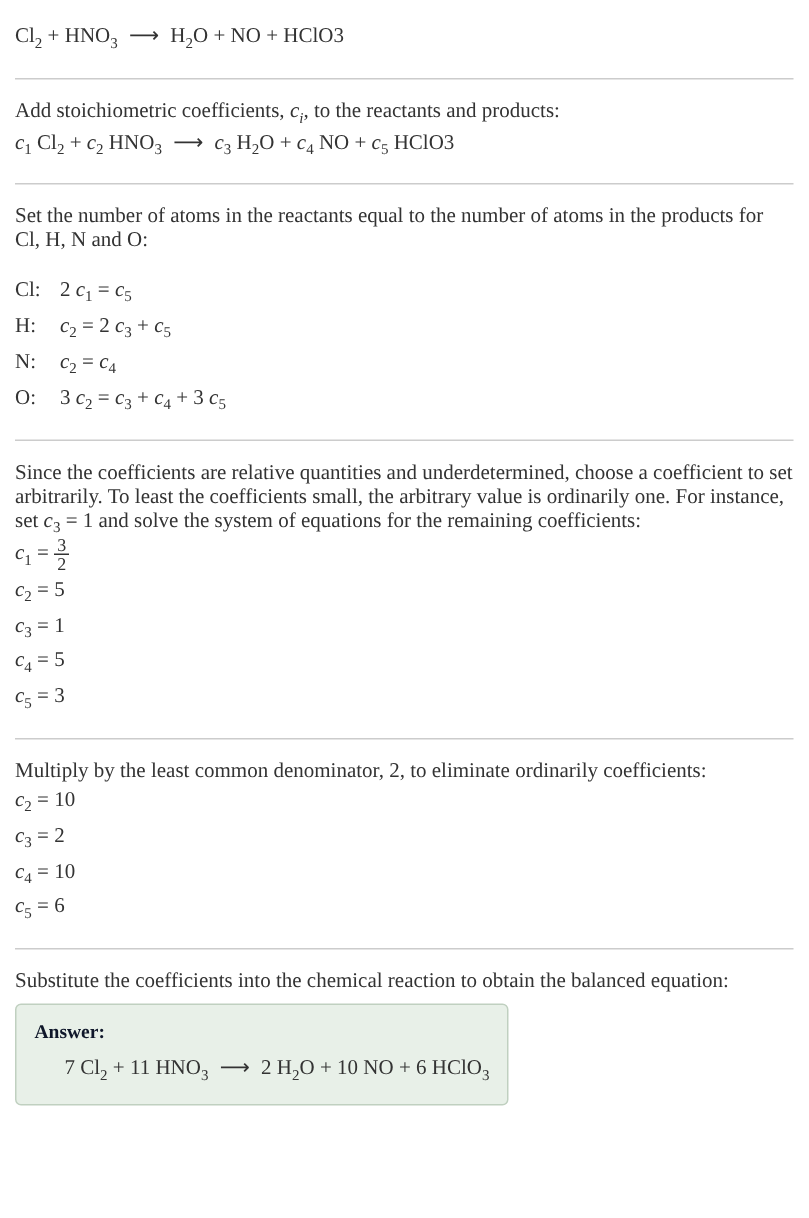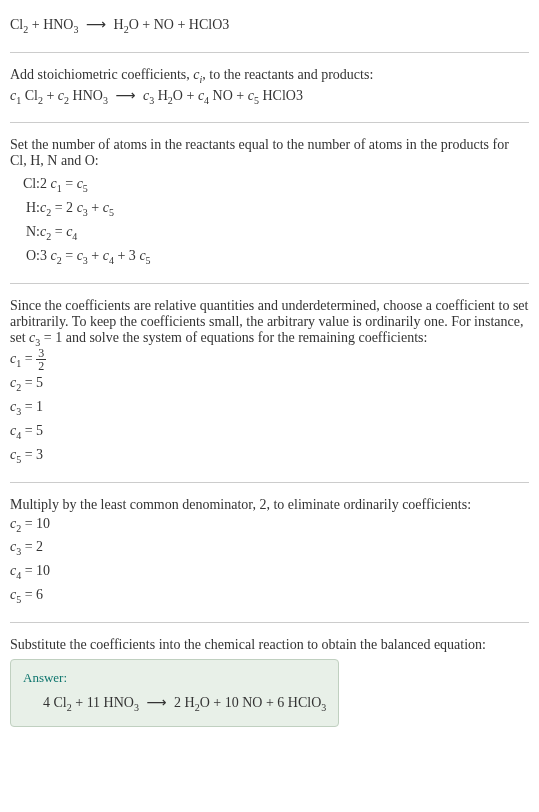--- a/index.html
+++ b/index.html
@@ -27,8 +27,7 @@
       line-height: 1.6;
     }
     .atom-table {
-      margin-top: 4px;
-      text-align: right;
+      margin-top: 14px;
     }
     .atom-row {
       display: flex;

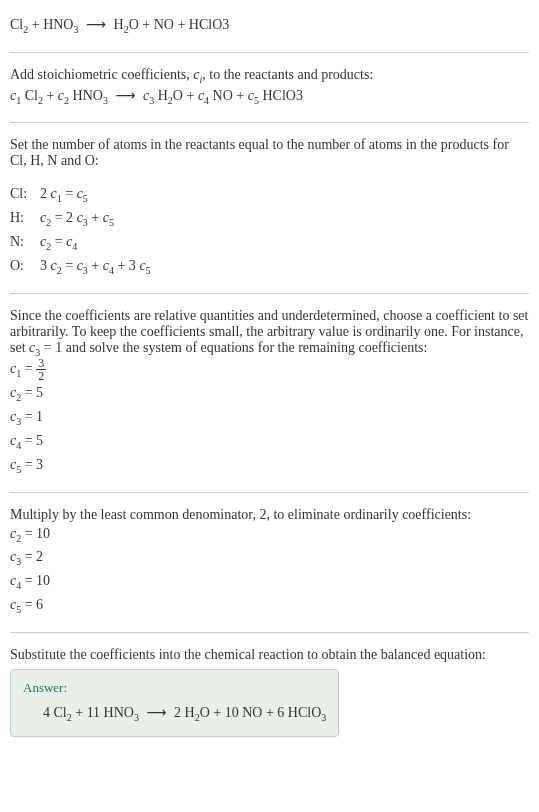--- a/index.html
+++ b/index.html
@@ -131,7 +131,7 @@
 
 <div class="section">
   <div>
-    <span>Since the coefficients are relative quantities and underdetermined, choose a coefficient to set arbitrarily. To keep the coefficients small, the arbitrary value is ordinarily one. For instance, set </span><span class="italic">c</span><sub>3</sub><span> = 1 and solve the system of equations for the remaining coefficients:</span>
+    <span>Since the coefficients are relative quantities and underdetermined, choose a coefficient to set arbitrarily. To least the coefficients small, the arbitrary value is ordinarily one. For instance, set </span><span class="italic">c</span><sub>3</sub><span> = 1 and solve the system of equations for the remaining coefficients:</span>
   </div>
   <div class="coeff-list">
     <div><span class="italic">c</span><sub>1</sub><span> = </span><span class="frac"><span class="num">3</span><span class="den">2</span></span></div>

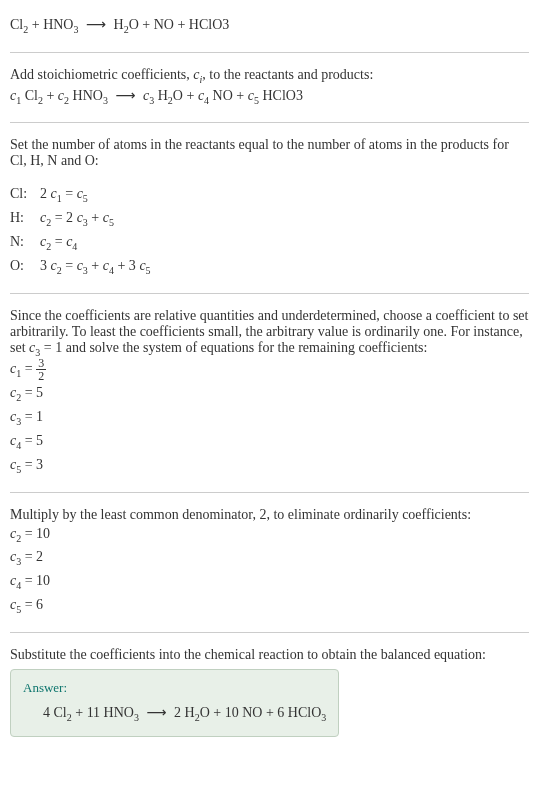--- a/index.html
+++ b/index.html
@@ -70,8 +70,9 @@
     }
     .answer-label {
       font-size: 13px;
-      color: #0f766e;
+      color: #0f172a;
       margin-bottom: 6px;
+      font-weight: bold;
     }
     .answer-eq {
       padding-left: 20px;

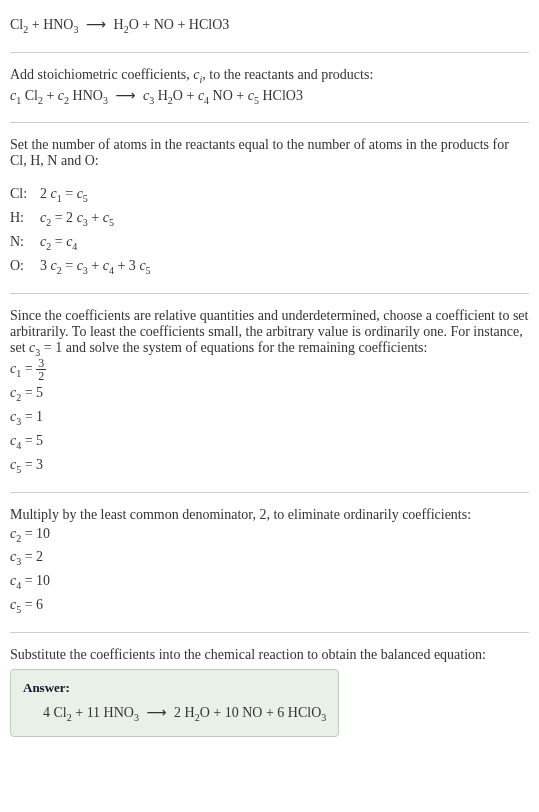--- a/index.html
+++ b/index.html
@@ -162,7 +162,7 @@
   <div class="answer-box">
     <div class="answer-label">Answer:</div>
     <div class="answer-eq equation-line">
-      <span>4 Cl</span><sub>2</sub><span> + </span><span>11 HNO</span><sub>3</sub><span class="arrow"> ⟶ </span><span>2 H</span><sub>2</sub><span>O</span><span> + </span><span>10 NO</span><span> + </span><span>6 HClO</span><sub>3</sub>
+      <span>7 Cl</span><sub>2</sub><span> + </span><span>11 HNO</span><sub>3</sub><span class="arrow"> ⟶ </span><span>2 H</span><sub>2</sub><span>O</span><span> + </span><span>10 NO</span><span> + </span><span>6 HClO</span><sub>3</sub>
     </div>
   </div>
 </div>

